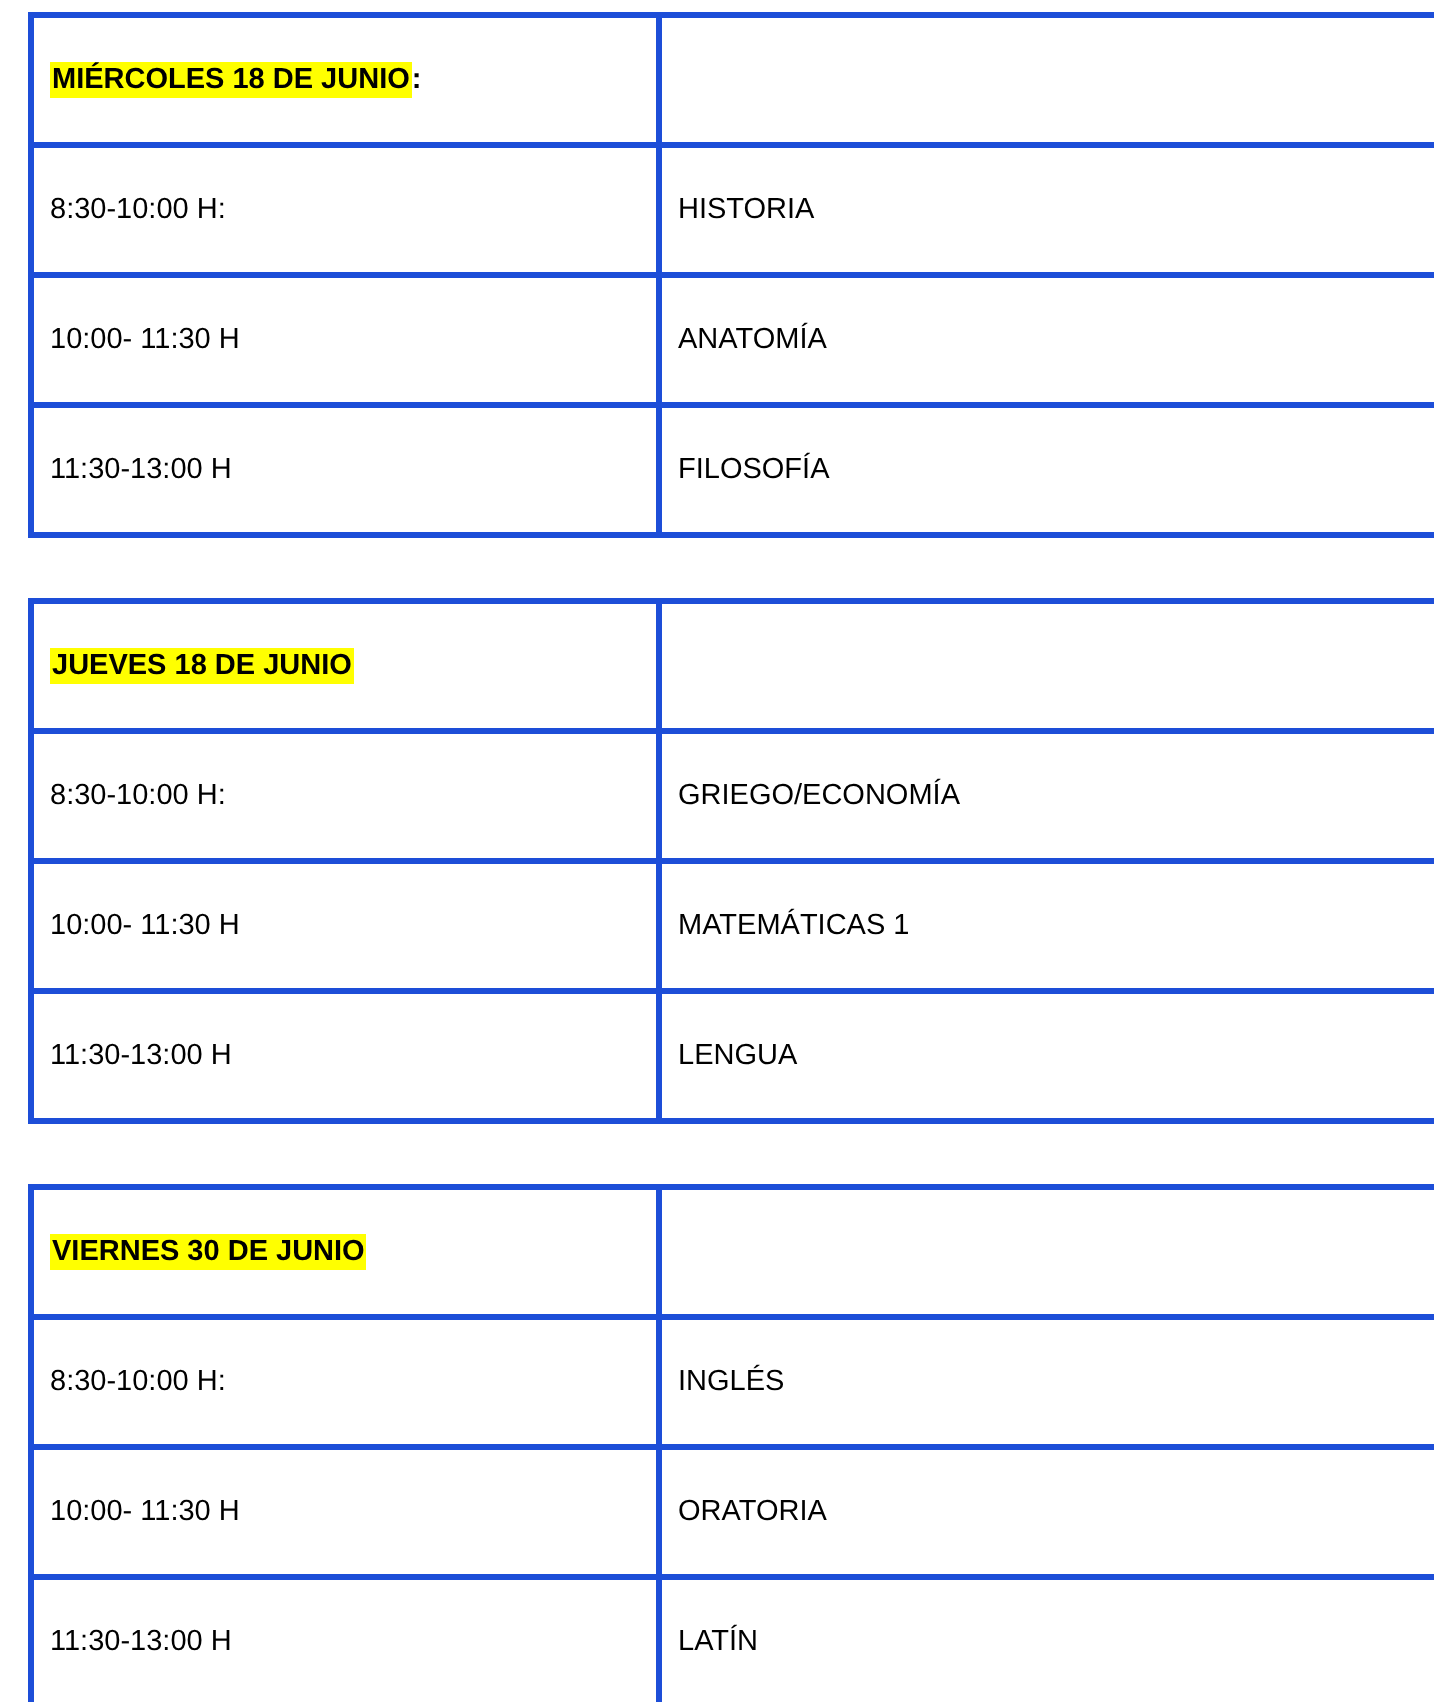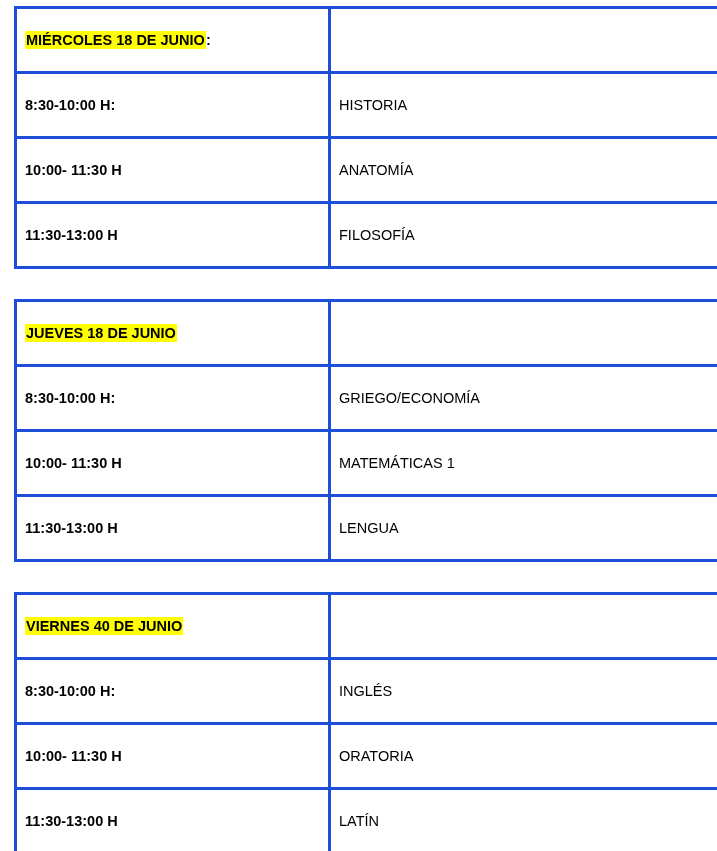--- a/index.html
+++ b/index.html
@@ -46,7 +46,7 @@
     padding: 1px 1px;
   }
   .time-cell {
-    font-weight: bold;
+    font-weight: normal;
     font-size: 14px;
   }
   .subject-cell {

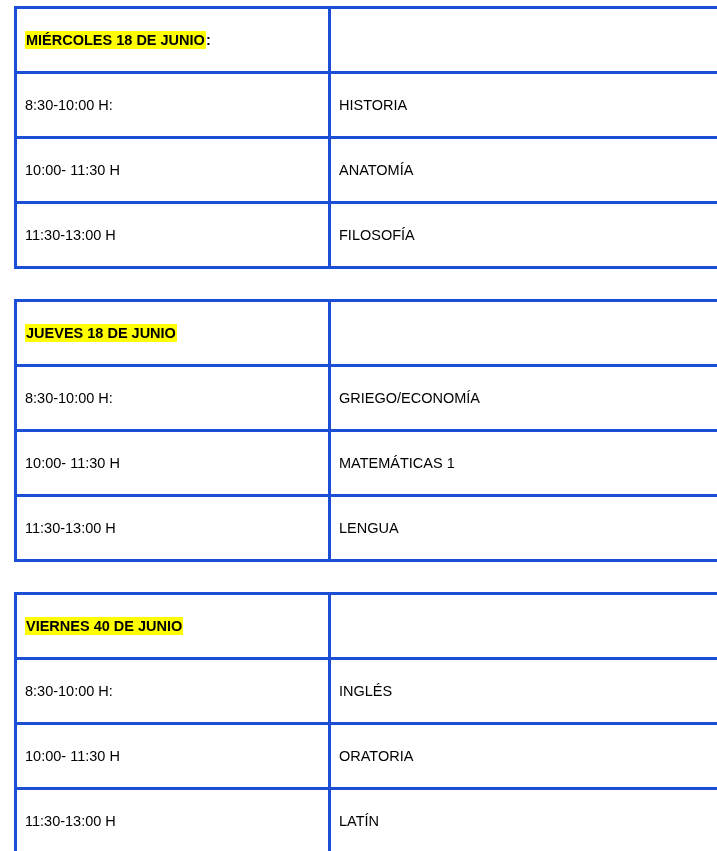--- a/index.html
+++ b/index.html
@@ -107,7 +107,7 @@
   <table class="schedule">
     <tbody>
       <tr>
-        <td class="col-time day-cell"><span class="day-highlight">VIERNES 40 DE JUNIO</span><span></span></td>
+        <td class="col-time day-cell"><span class="day-highlight">VIERNES 30 DE JUNIO</span><span></span></td>
         <td class="col-subject empty-cell"></td>
       </tr>
       <tr>

